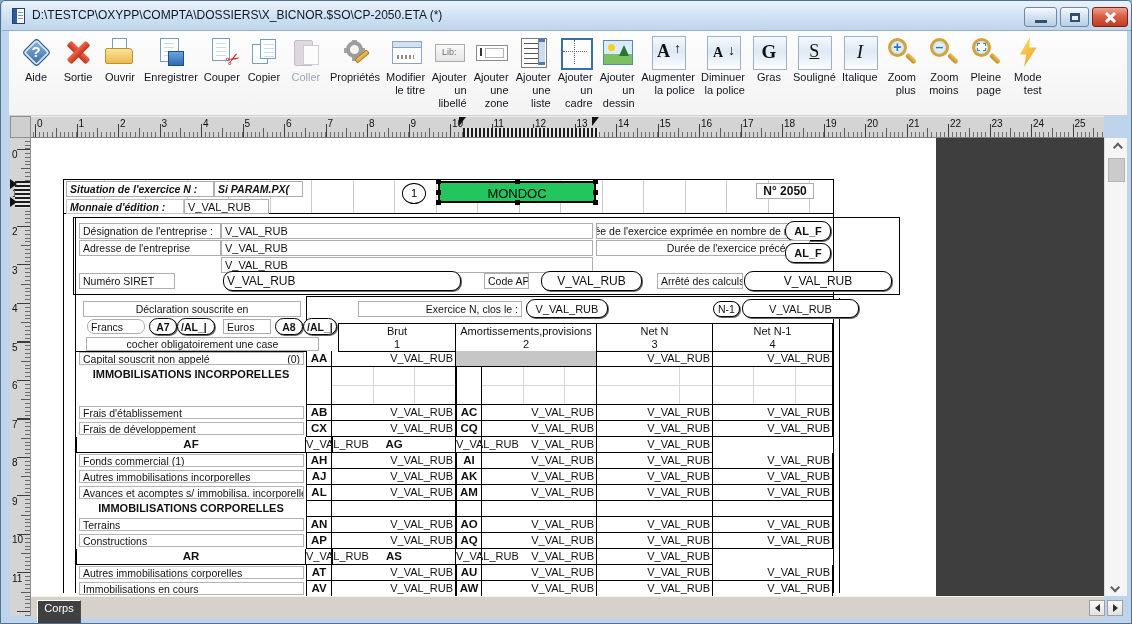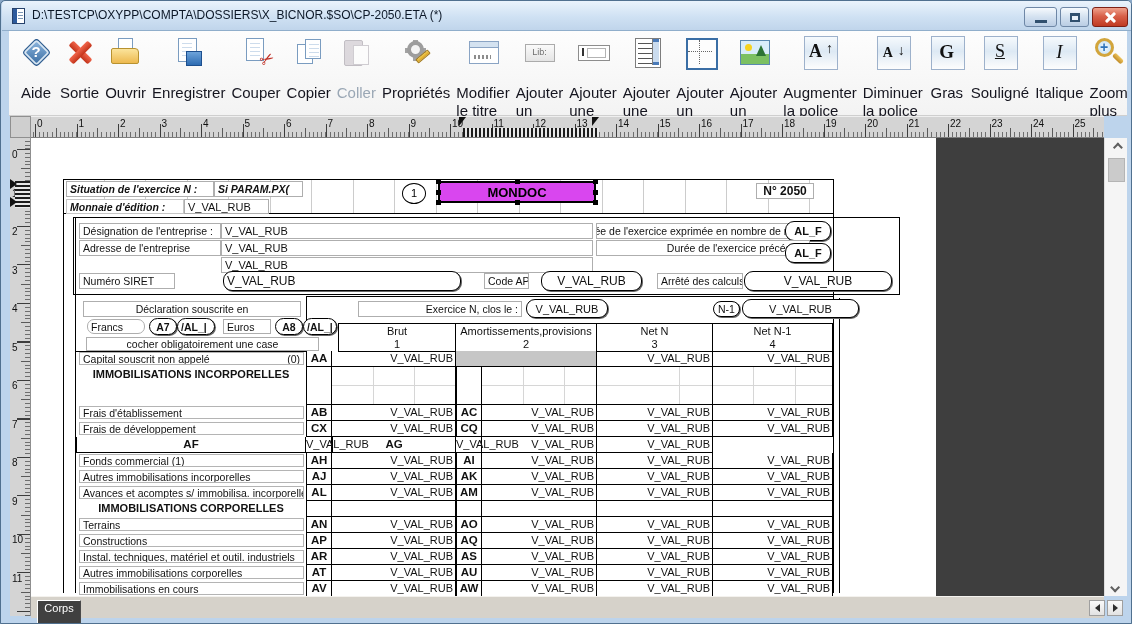--- a/index.html
+++ b/index.html
@@ -34,7 +34,7 @@
     background:linear-gradient(#fdfdfd,#f3f3f3); border-bottom:1px solid #cfcfcf;
     display:flex; align-items:flex-start; padding:4px 0 0 6px; }
   .tbi { display:flex; flex-direction:column; align-items:center; padding:0 3px; }
-  .tbi .lbl { font-size:15px; line-height:1.18; color:#15151f; text-align:left; white-space:pre-line; margin-top:15px; }
+  .tbi .lbl { font-size:11px; line-height:1.18; color:#15151f; text-align:right; white-space:pre-line; margin-top:2px; }
   .tbi.disabled .ic { opacity:.5; filter:grayscale(.4); }
   .tbi.disabled .lbl { color:#9aa7b5; }
   .ic { position:relative; width:36px; height:34px; }

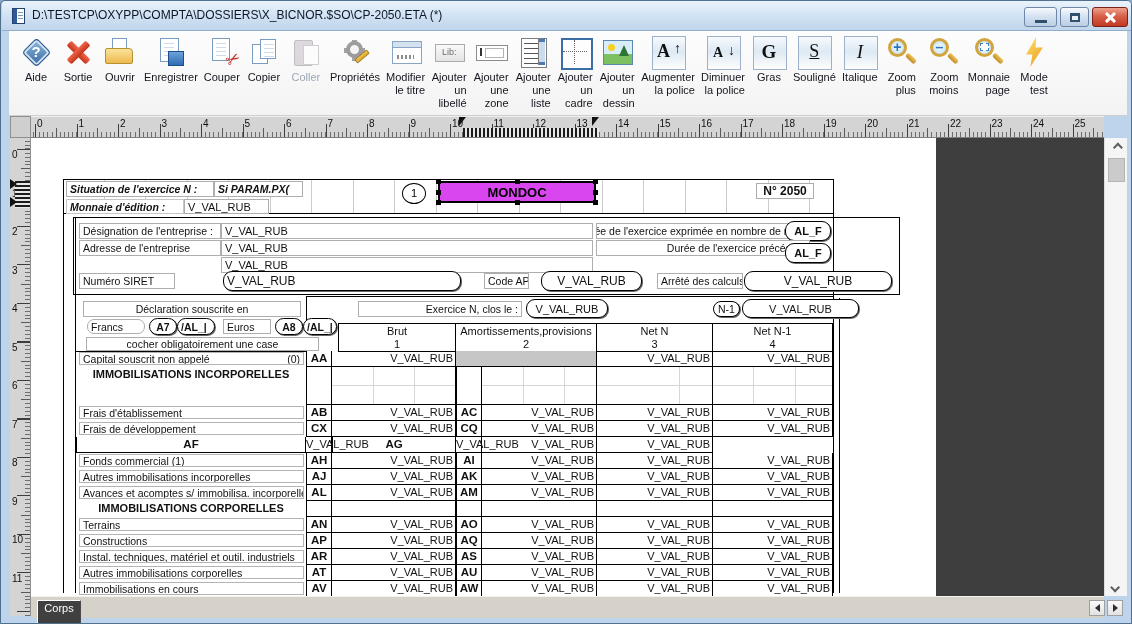--- a/index.html
+++ b/index.html
@@ -382,7 +382,7 @@
           <span class="handle"></span>
           <span class="page-sq"></span>
         </span>
-        <span class="lbl">Monnaie
+        <span class="lbl">Pleine
 page</span>
       </div>
     <div class="tbi">

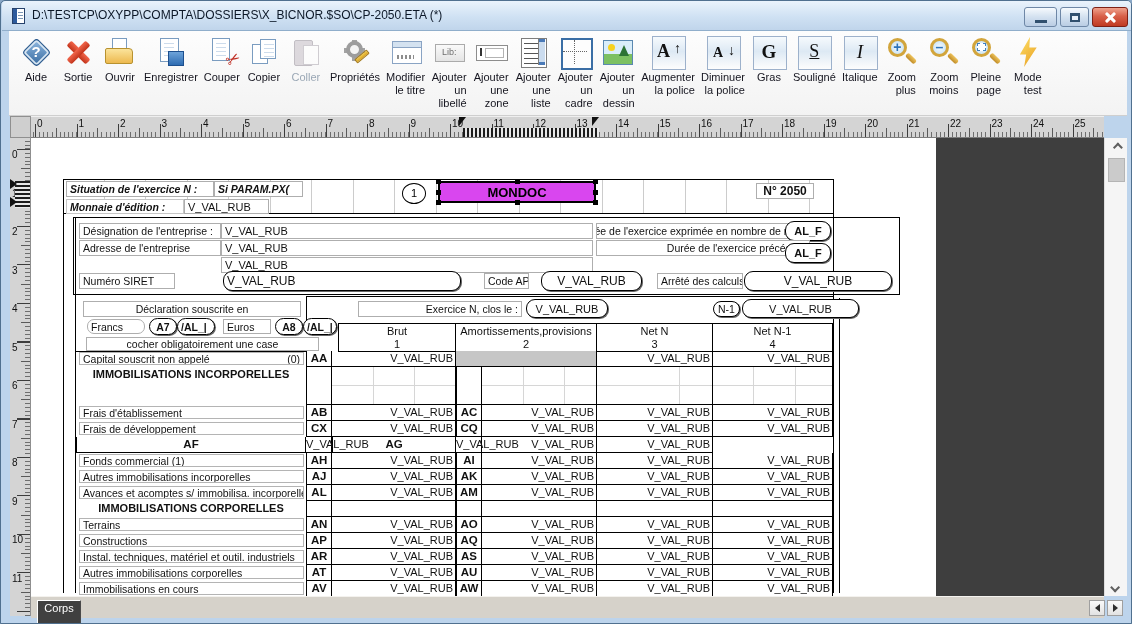--- a/index.html
+++ b/index.html
@@ -175,7 +175,7 @@
   .circ1 { position:absolute; left:371px; top:45px; width:24px; height:21px; border:1px solid #000;
     border-radius:50%; text-align:center; font-size:11px; line-height:19px; background:#fff; }
   .mondoc { position:absolute; left:407px; top:43px; width:158px; height:22px; border:2px solid #000;
-    background:#d946ef; display:flex; align-items:center; justify-content:center; font-weight:bold; font-size:13px; }
+    background:#22c55e; display:flex; align-items:flex-end; justify-content:center; font-weight:normal; font-size:13px; }
   .hd { position:absolute; width:5px; height:5px; background:#000; }
 
   

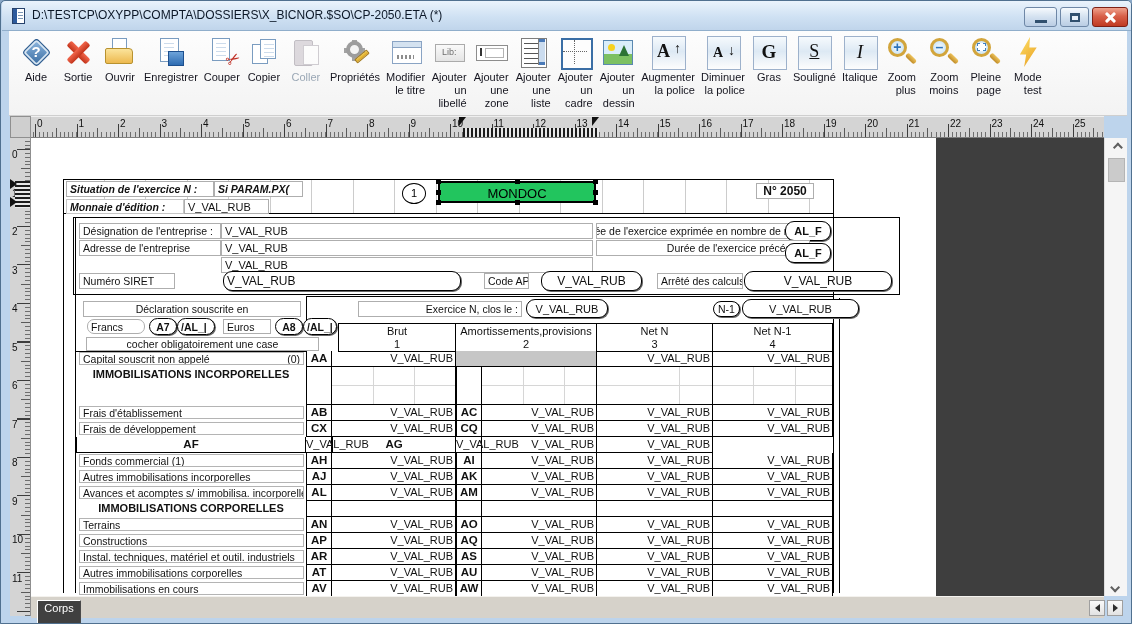--- a/index.html
+++ b/index.html
@@ -664,11 +664,6 @@
           </div>
         
           <div class="trow">
-            <div class="c-label">
-              <div class="lab">
-                <span>Instal. techniques, matériel et outil. industriels</span>
-              </div>
-            </div>
             <div class="c-code">AR</div>
             <div class="c-val">V_VAL_RUB</div>
             <div class="c-code">AS</div>

